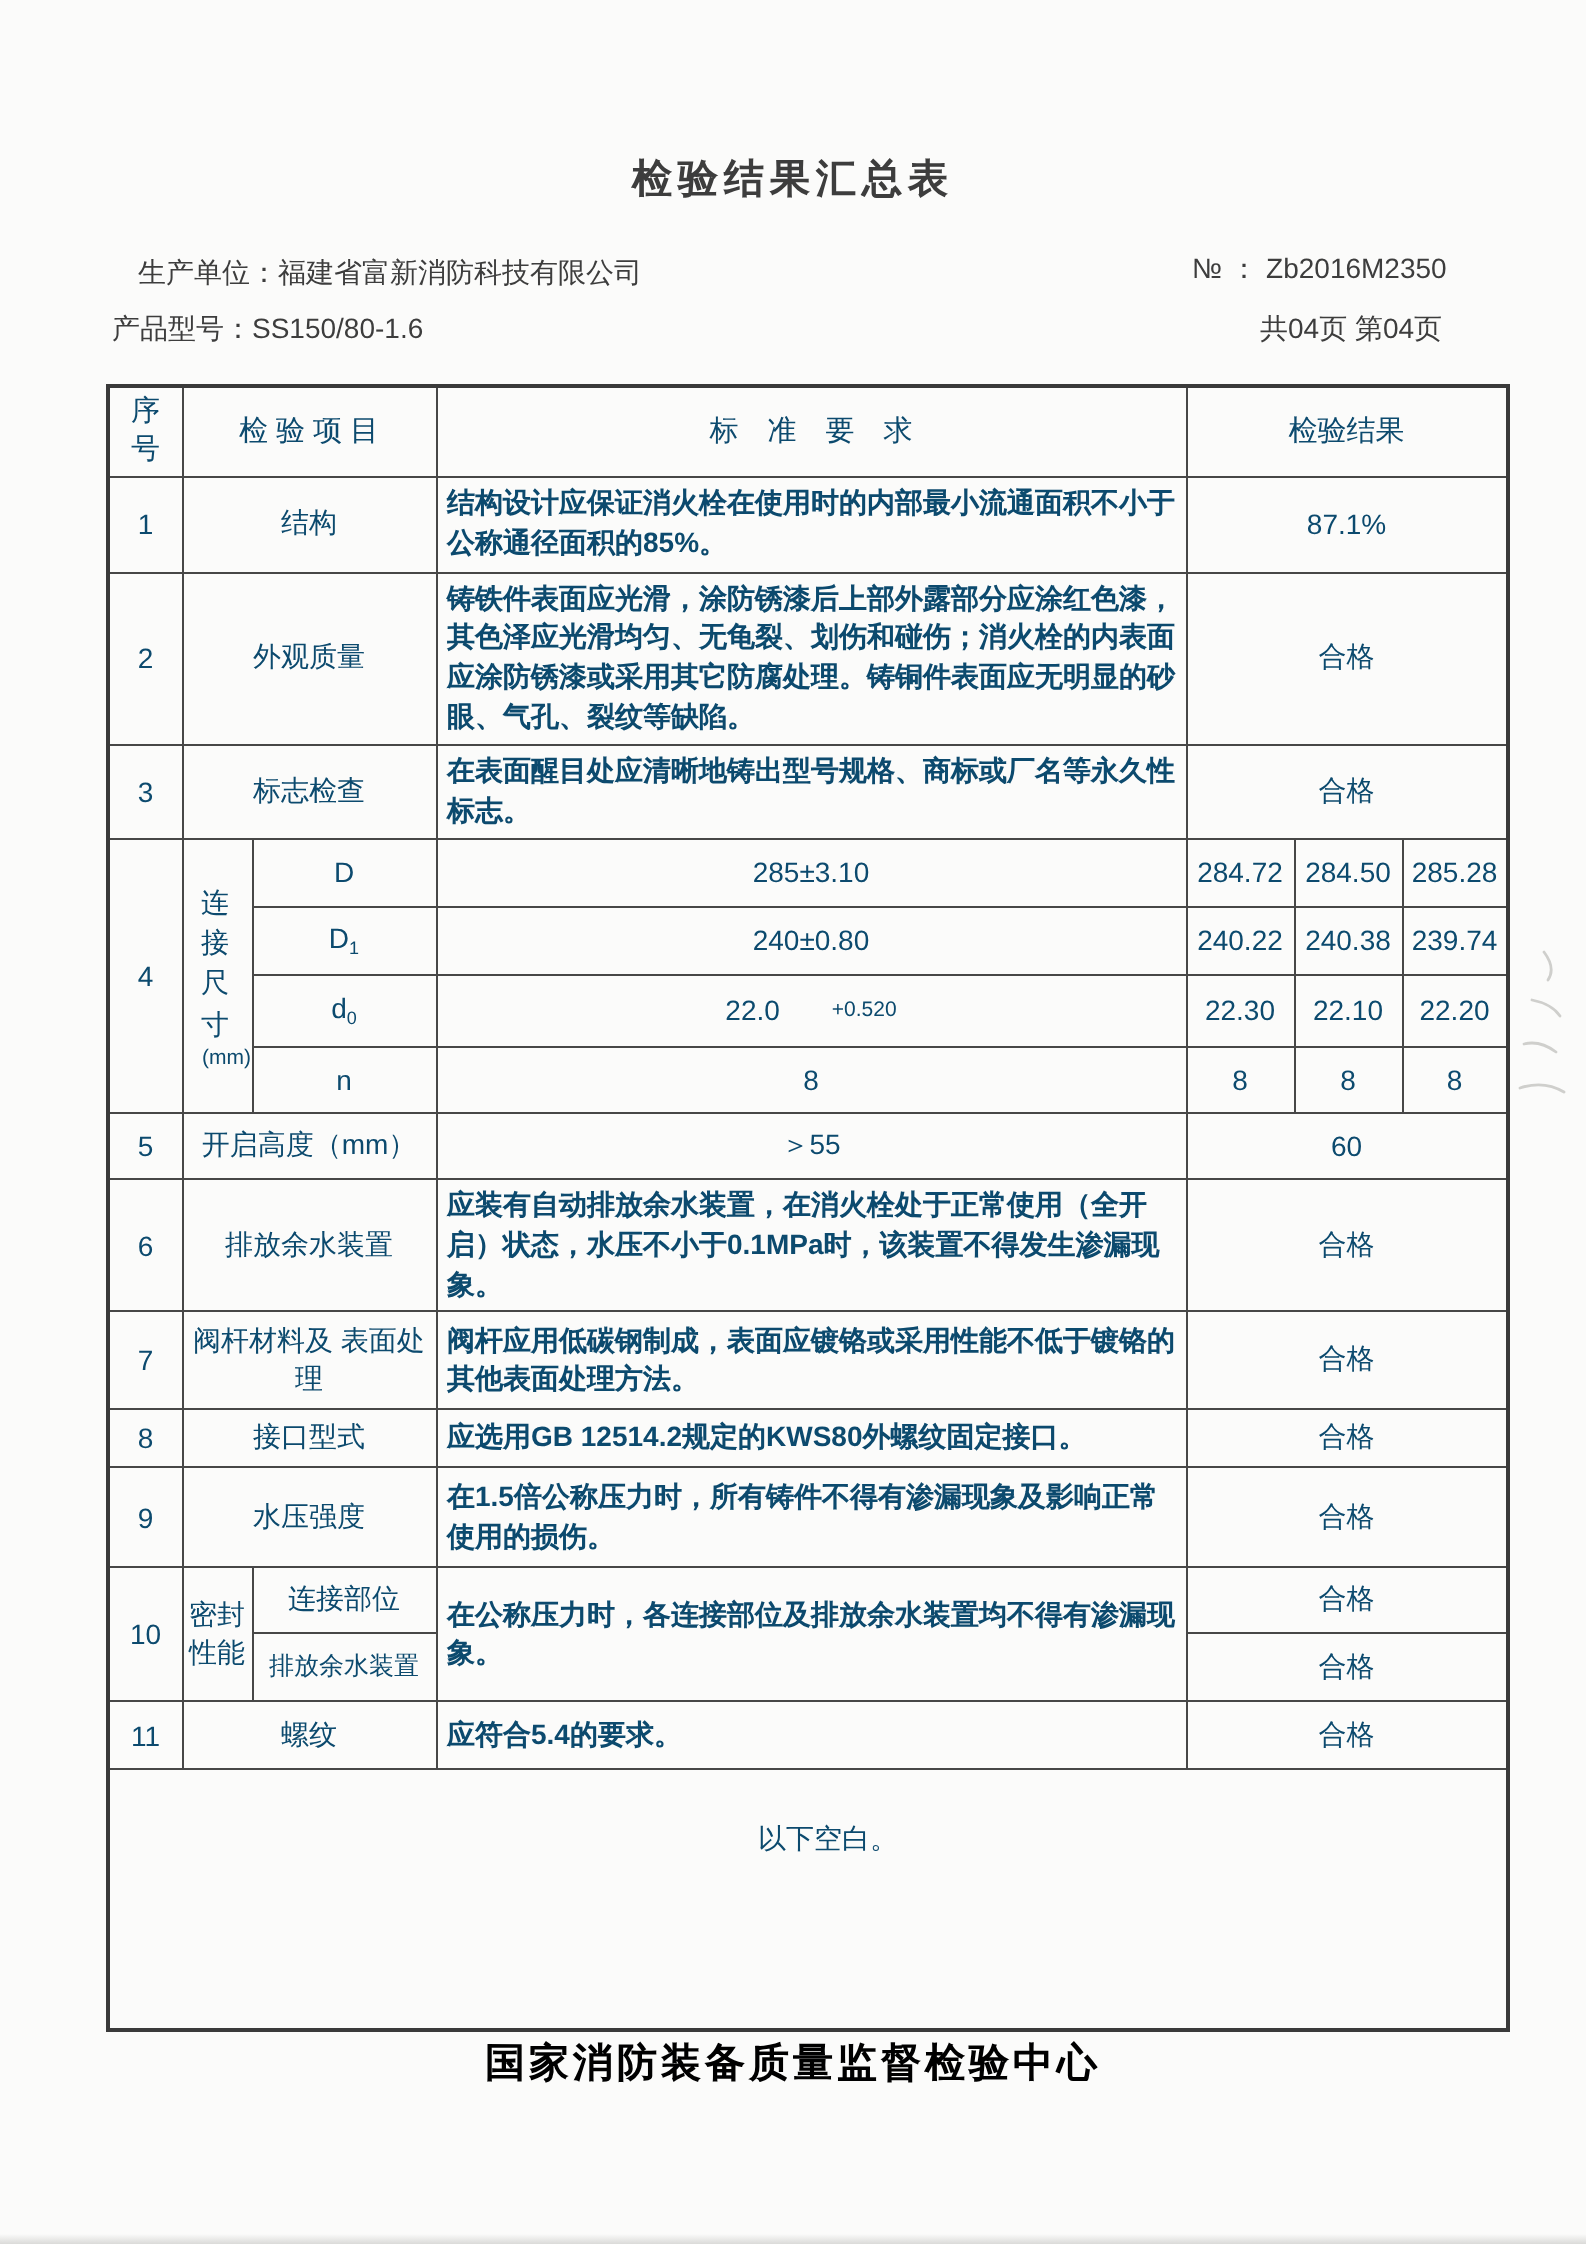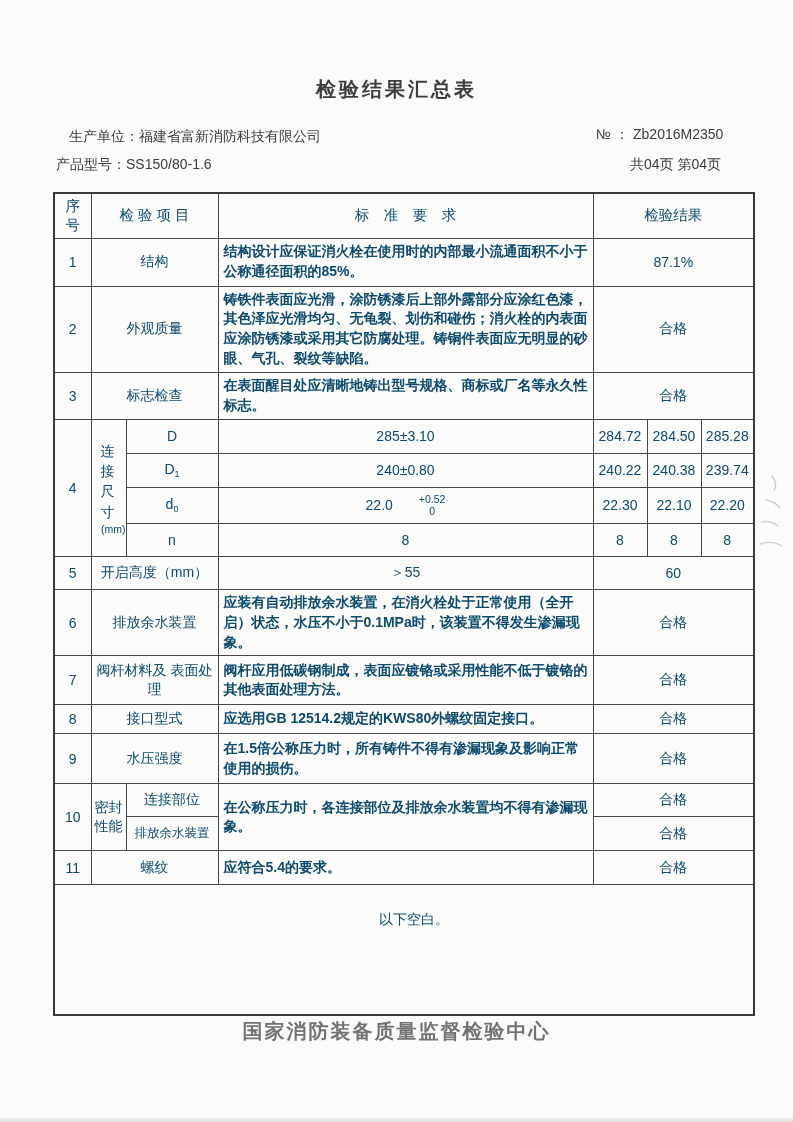--- a/index.html
+++ b/index.html
@@ -48,7 +48,7 @@
 
   .tol-wrap { display: inline-flex; align-items: center; justify-content: center; gap: 26px; }
   .tol-base { font-size: 14px; }
-  .tol-stack { display: inline-flex; flex-direction: column; align-items: center; line-height: 1.15; font-size: 10.5px; }
+  .tol-stack { display: inline-flex; align-items: center; line-height: 1.15; font-size: 10.5px; }
 
   sub.psub { font-size: 9px; vertical-align: -3px; }
 

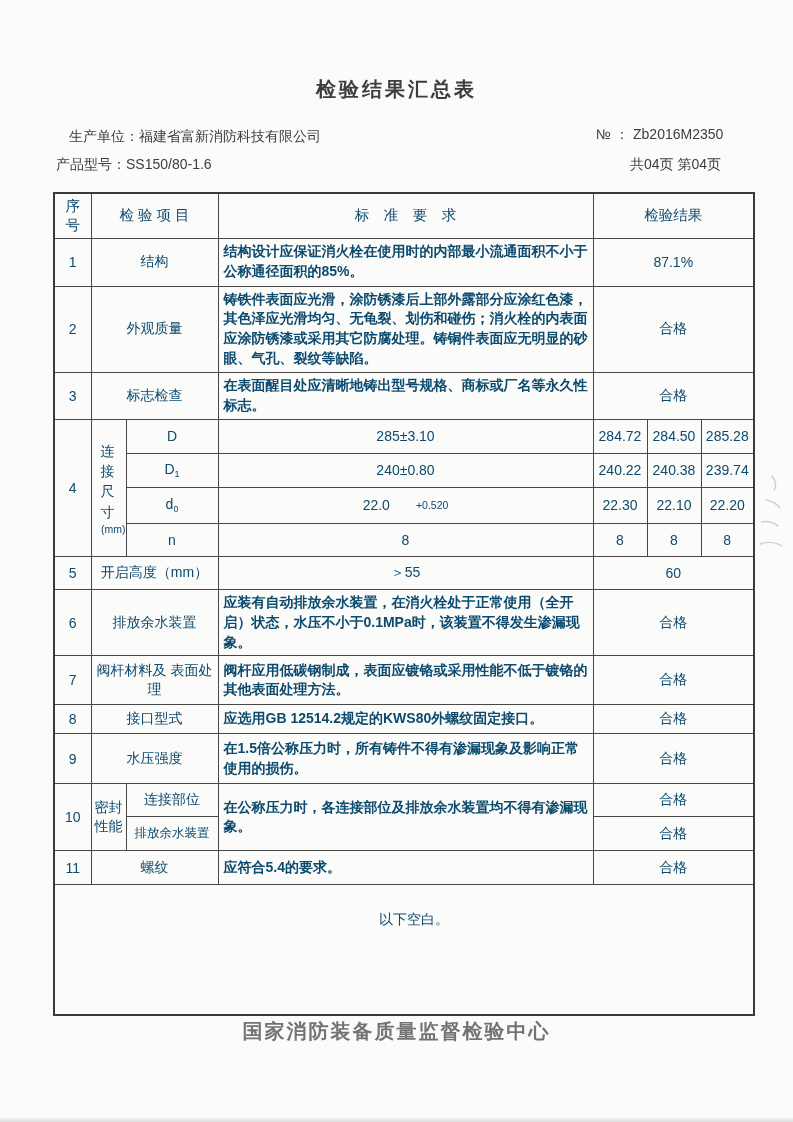--- a/index.html
+++ b/index.html
@@ -57,7 +57,7 @@
   .doc-footer {
     position: absolute; top: 1018px; left: 0; width: 100%;
     text-align: center; font-size: 20px; font-weight: bold;
-    letter-spacing: 2px; color: #737373;
+    letter-spacing: 2px; color: #000000;
   }
 
   .margin-scribble { position: absolute; top: 470px; left: 752px; opacity: 0.45; }

